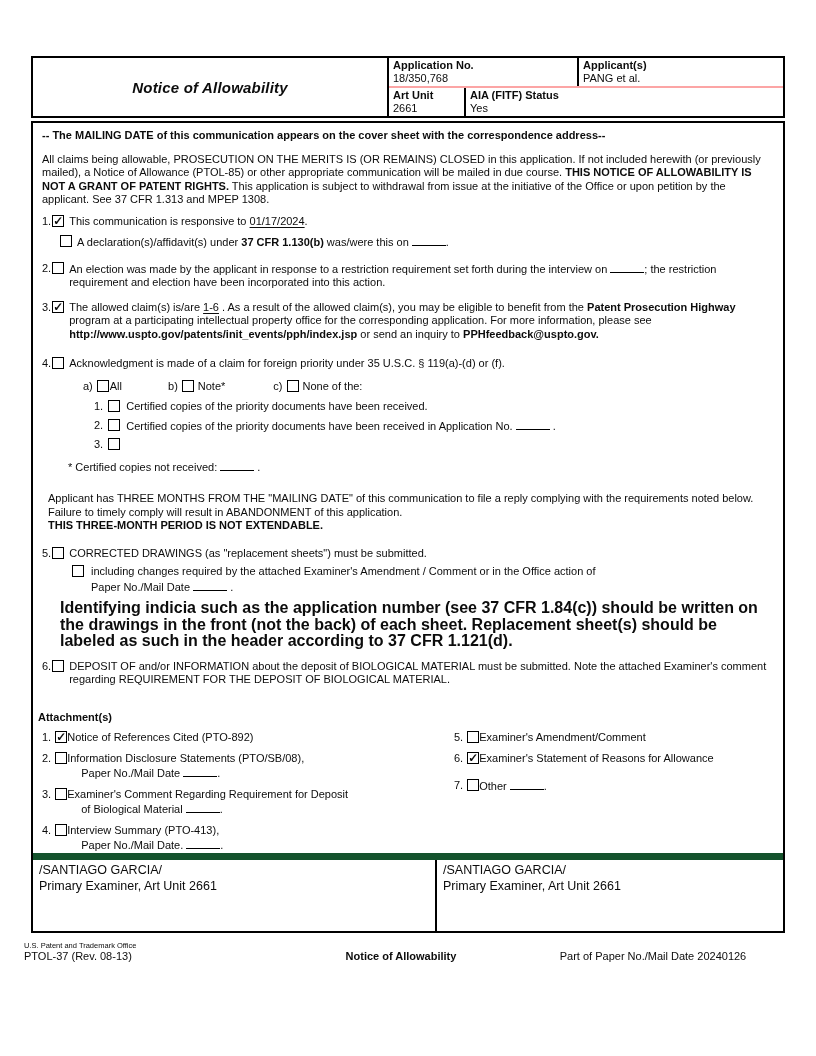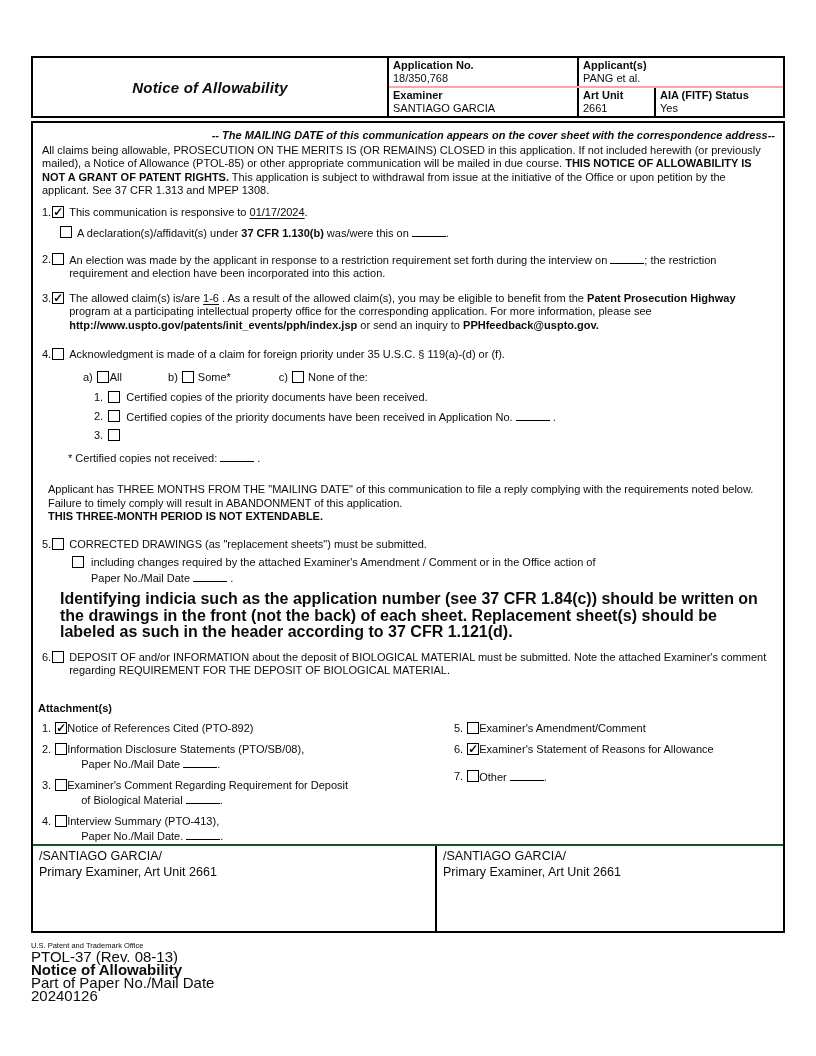--- a/index.html
+++ b/index.html
@@ -121,10 +121,6 @@
         </div>
       </div>
       <div class="hdr-row">
-        <div class="hcell w-app">
-          <span class="lbl">Examiner</span>
-          <span class="val">SANTIAGO GARCIA</span>
-        </div>
         <div class="hcell w-art">
           <span class="lbl">Art Unit</span>
           <span class="val">2661</span>

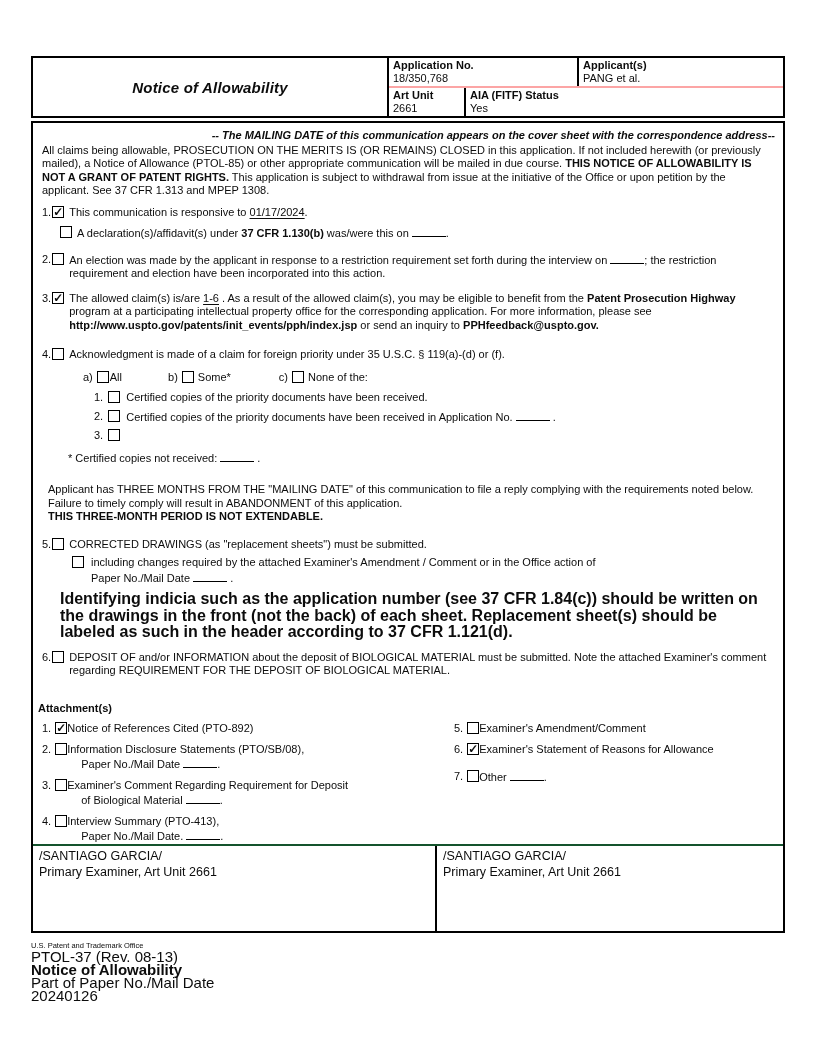--- a/index.html
+++ b/index.html
@@ -31,7 +31,7 @@
     display:flex; flex-direction:column; padding:4px 8px 0 9px;
     font-size:11px; line-height:13.5px;
   }
-  .center-note { text-align:right; font-weight:bold; font-style:italic; margin-top:2px; }
+  .center-note { text-align:left; font-weight:bold; margin-top:2px; }
   .intro { margin-top:1px; }
 
   .item { display:flex; align-items:flex-start; }

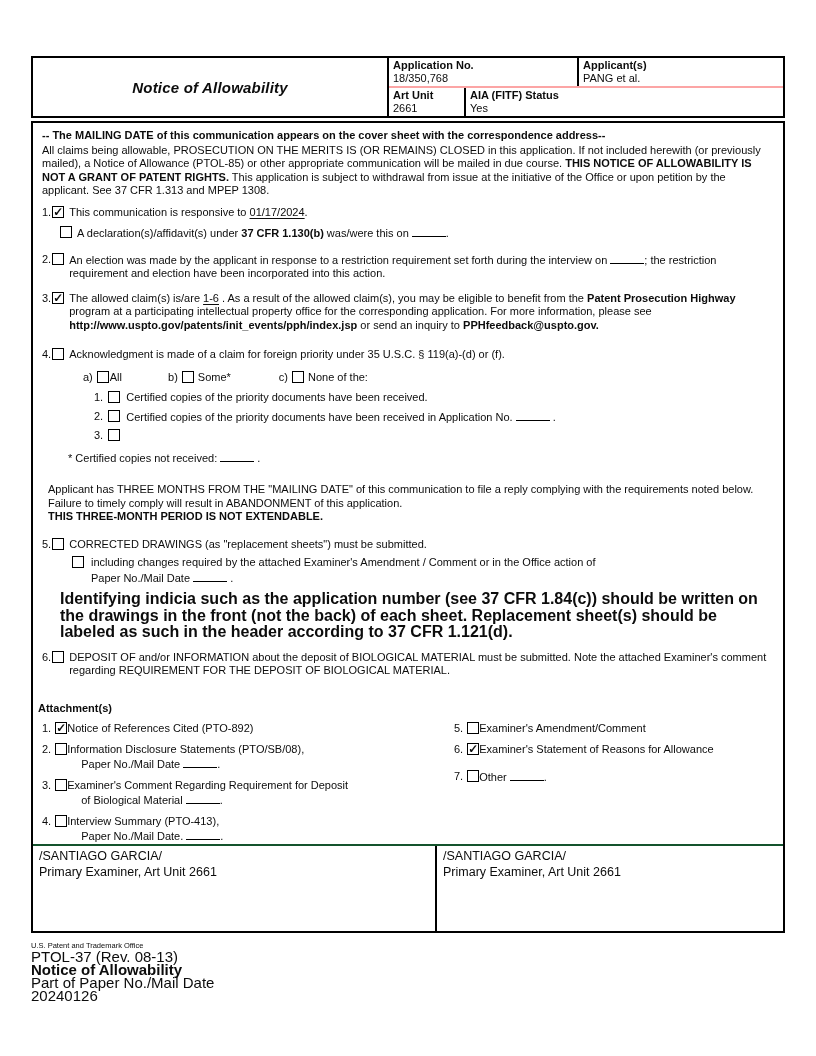--- a/index.html
+++ b/index.html
@@ -32,7 +32,7 @@
     font-size:11px; line-height:13.5px;
   }
   .center-note { text-align:left; font-weight:bold; margin-top:2px; }
-  .intro { margin-top:1px; }
+  .intro { margin-top:10px; }
 
   .item { display:flex; align-items:flex-start; }
   .inum { flex:none; }

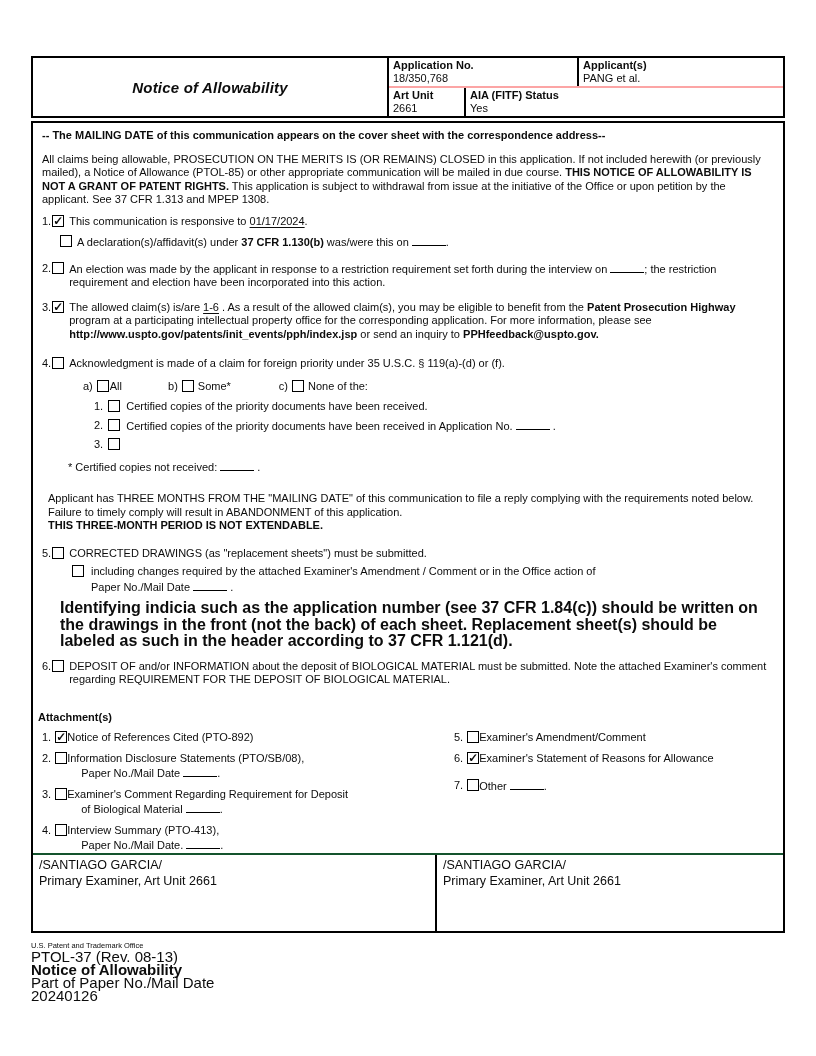--- a/index.html
+++ b/index.html
@@ -175,7 +175,7 @@
       <span class="abc-group abc-b">
           <span>b)</span>
           <span class="cb"></span>
-          <span class="abc-txt">Some*</span>
+          <span class="abc-txt">Note*</span>
         </span>
       <span class="abc-group abc-c">
           <span>c)</span>

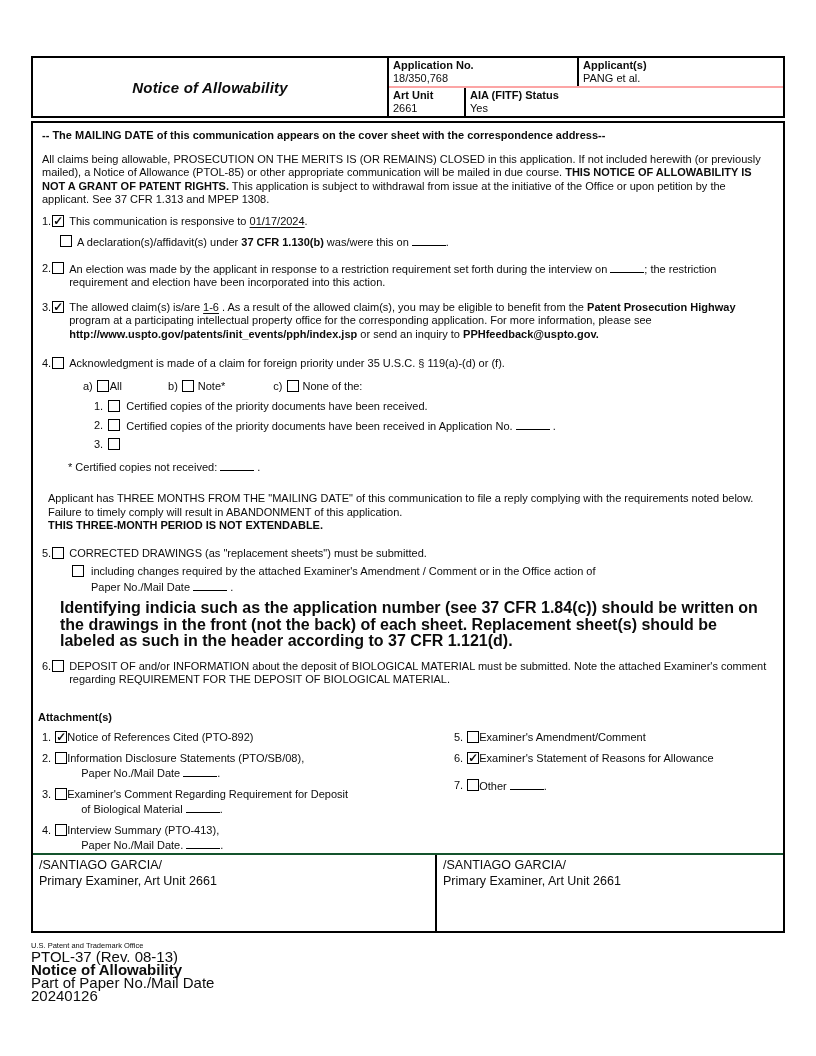--- a/index.html
+++ b/index.html
@@ -87,7 +87,7 @@
   .att-gap { margin-top:14px; }
 
   
-  .sig { margin-top:auto; margin-left:-9px; margin-right:-8px; border-top:2px solid #14532d; display:flex; height:110px; font-size:12.5px; line-height:16px; }
+  .sig { margin-top:auto; margin-left:-9px; margin-right:-8px; border-top:7px solid #14532d; display:flex; height:110px; font-size:12.5px; line-height:16px; }
   .sig-col { padding:2px 6px; }
   .sig-left { width:404px; border-right:2px solid #000; }
   .sig-right { flex:1; }

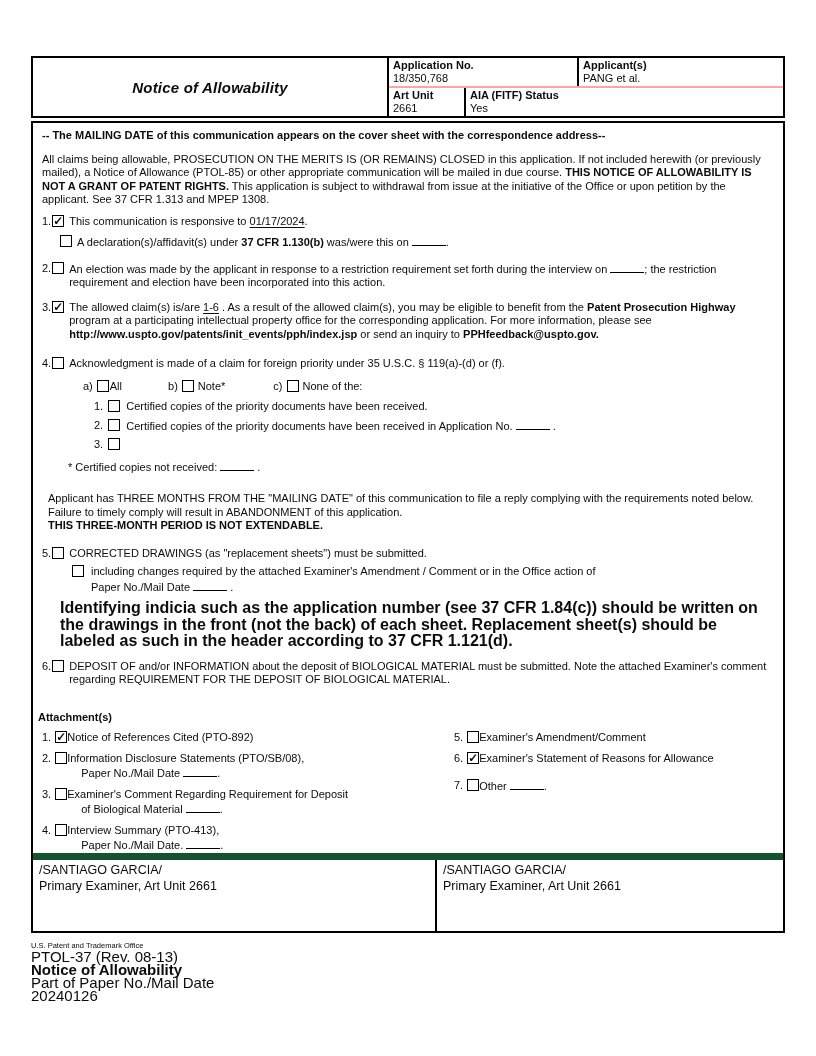--- a/index.html
+++ b/index.html
@@ -93,7 +93,7 @@
   .sig-right { flex:1; }
 
   
-  .footer { position:absolute; left:31px; top:941px; width:754px; }
+  .footer { position:absolute; left:24px; top:941px; width:754px; }
   .f-office { font-size:7.5px; line-height:9px; }
   .f-row { display:flex; align-items:baseline; font-size:15px; line-height:13px;flex-direction:column; }
   .f-left { width:250px; }

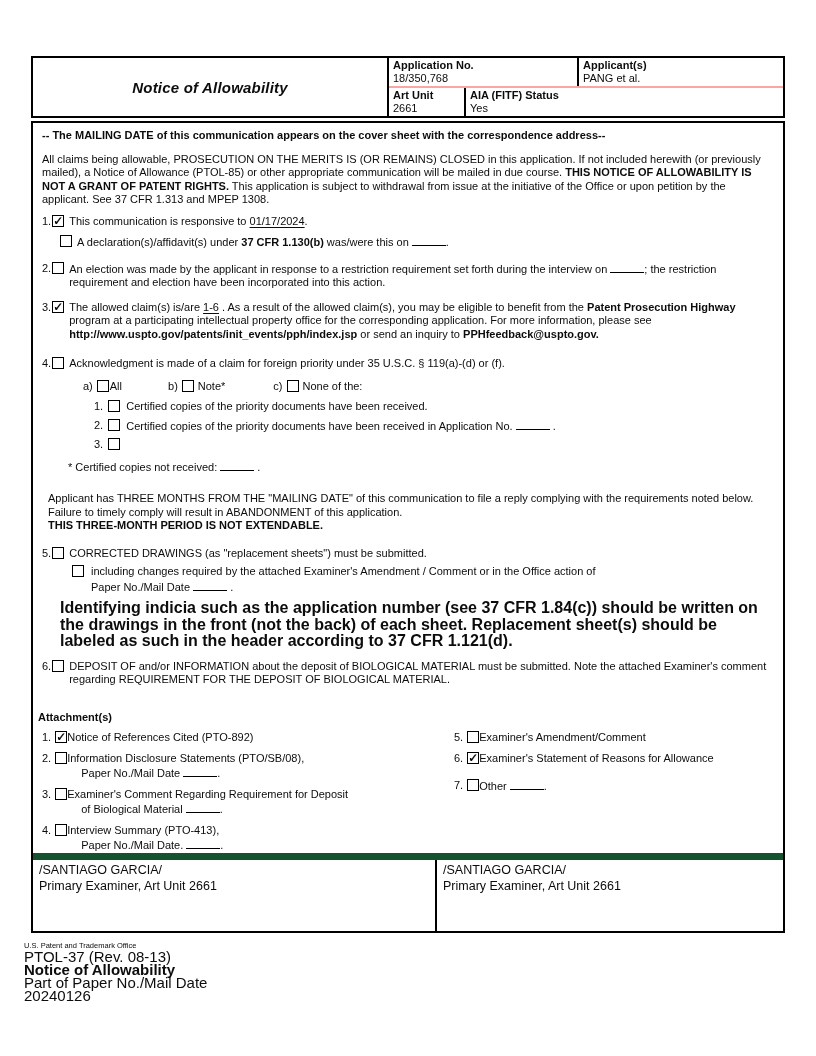--- a/index.html
+++ b/index.html
@@ -95,7 +95,7 @@
   
   .footer { position:absolute; left:24px; top:941px; width:754px; }
   .f-office { font-size:7.5px; line-height:9px; }
-  .f-row { display:flex; align-items:baseline; font-size:15px; line-height:13px;flex-direction:column; }
+  .f-row { display:flex; align-items:baseline; font-size:11px; line-height:13px; }
   .f-left { width:250px; }
   .f-center { flex:1; text-align:center; font-weight:bold; }
   .f-right { width:250px; text-align:left; }

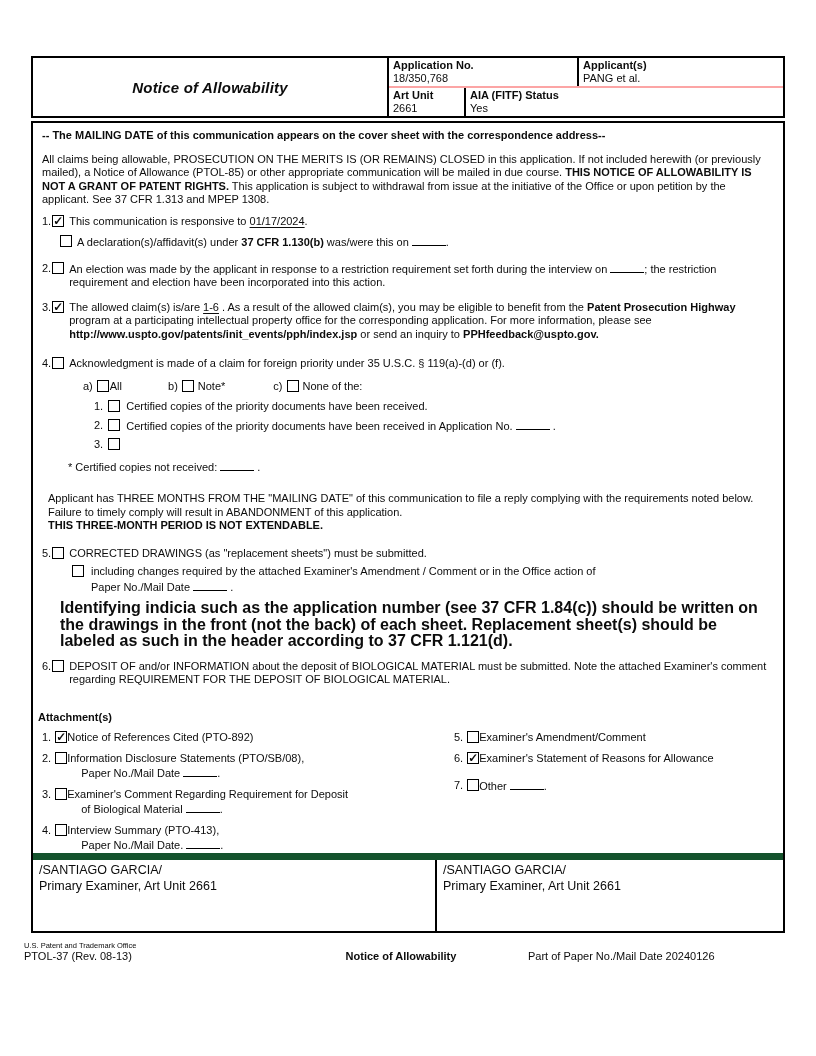--- a/index.html
+++ b/index.html
@@ -98,7 +98,7 @@
   .f-row { display:flex; align-items:baseline; font-size:11px; line-height:13px; }
   .f-left { width:250px; }
   .f-center { flex:1; text-align:center; font-weight:bold; }
-  .f-right { width:250px; text-align:left; }
+  .f-right { width:250px; text-align:center; }
 </style>
 </head>
 <body>

